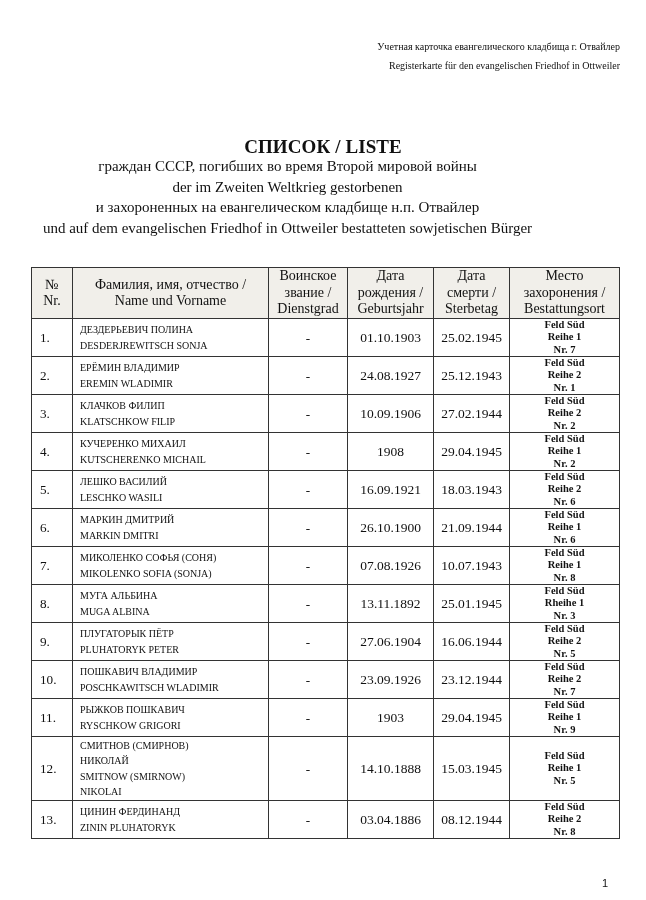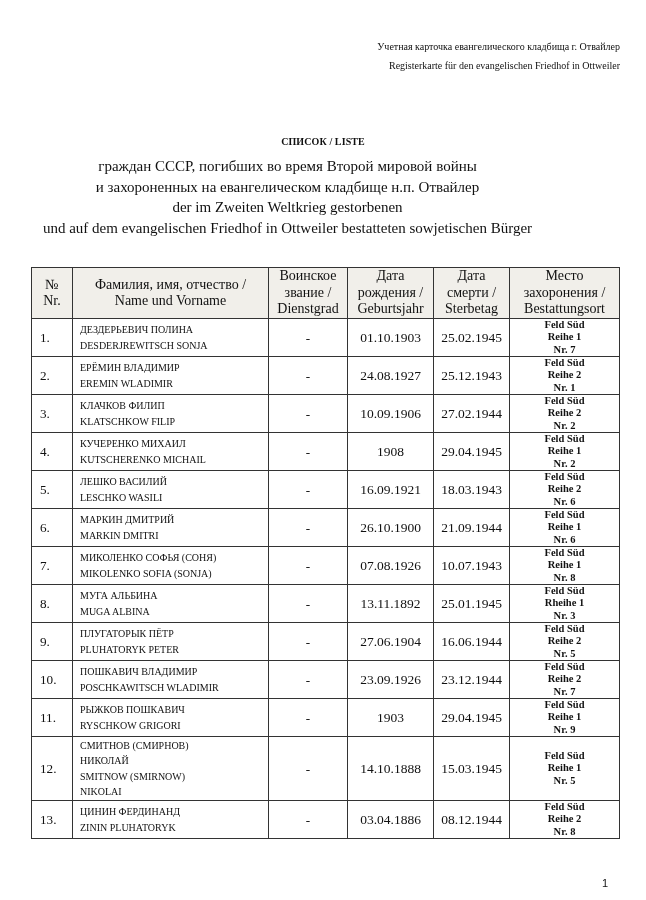--- a/index.html
+++ b/index.html
@@ -33,7 +33,7 @@
       top: 136px;
       text-align: center;
       font-weight: bold;
-      font-size: 10px;
+      font-size: 19px;
       letter-spacing: 0.1px;
     }
     .subtitle {

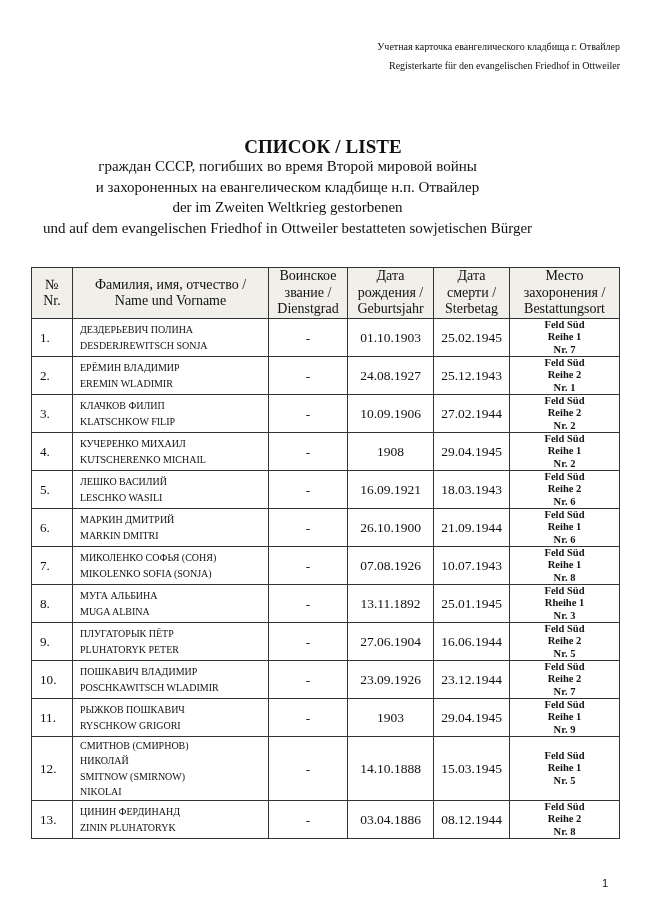--- a/index.html
+++ b/index.html
@@ -110,8 +110,8 @@
 
 <div class="subtitle">
   <div>граждан СССР, погибших во время Второй мировой войны</div>
+  <div>der im Zweiten Weltkrieg gestorbenen</div>
   <div>и захороненных на евангелическом кладбище н.п. Отвайлер</div>
-  <div>der im Zweiten Weltkrieg gestorbenen</div>
   <div>und auf dem evangelischen Friedhof in Ottweiler bestatteten sowjetischen Bürger</div>
 </div>
 

